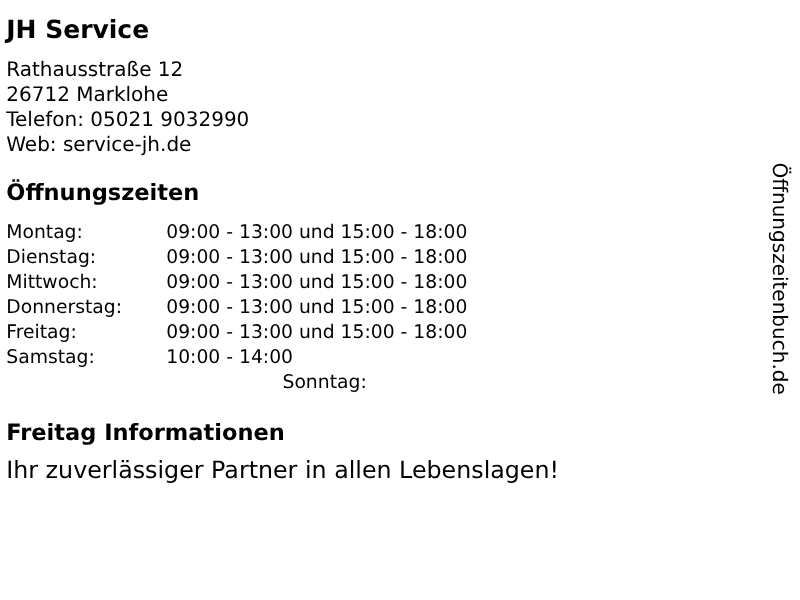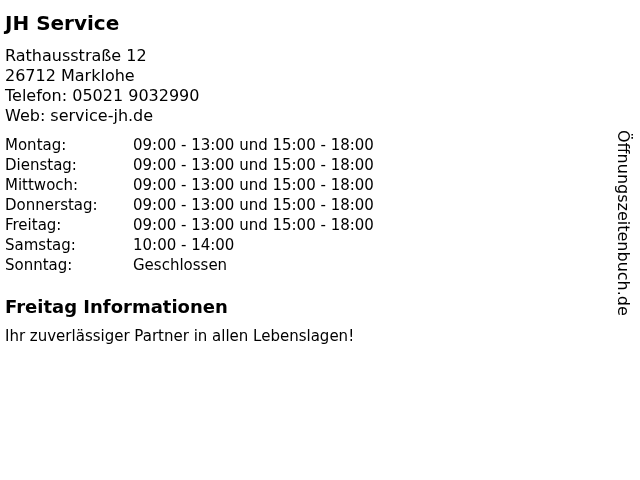--- a/index.html
+++ b/index.html
@@ -89,6 +89,7 @@
     <div class="contact-line">Web: service-jh.de</div>
   </div>
 
+  <h2 class="section-heading">Öffnungszeiten</h2>
 
   <div class="hours-table">
     <div class="hours-row">

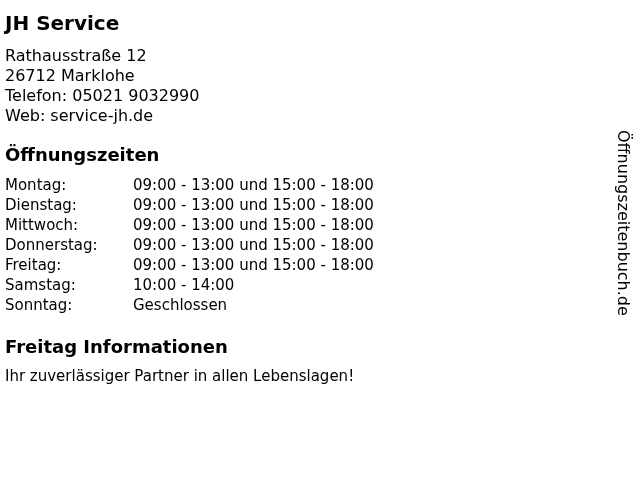--- a/index.html
+++ b/index.html
@@ -118,7 +118,6 @@
     </div>
     <div class="hours-row">
       <span class="hours-day">Sonntag:</span>
-      <span class="hours-time">Geschlossen</span>
     </div>
   </div>
 

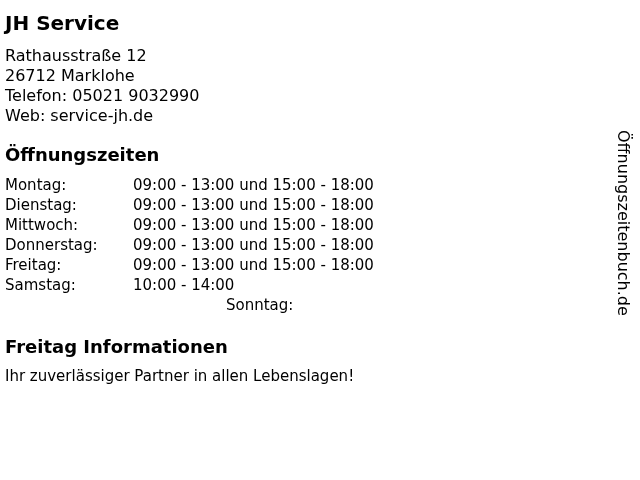--- a/index.html
+++ b/index.html
@@ -61,7 +61,7 @@
   }
   .tagline {
     margin-top: 8px;
-    font-size: 15px;
+    font-size: 19px;
     line-height: 20px;
   }
   .watermark {

